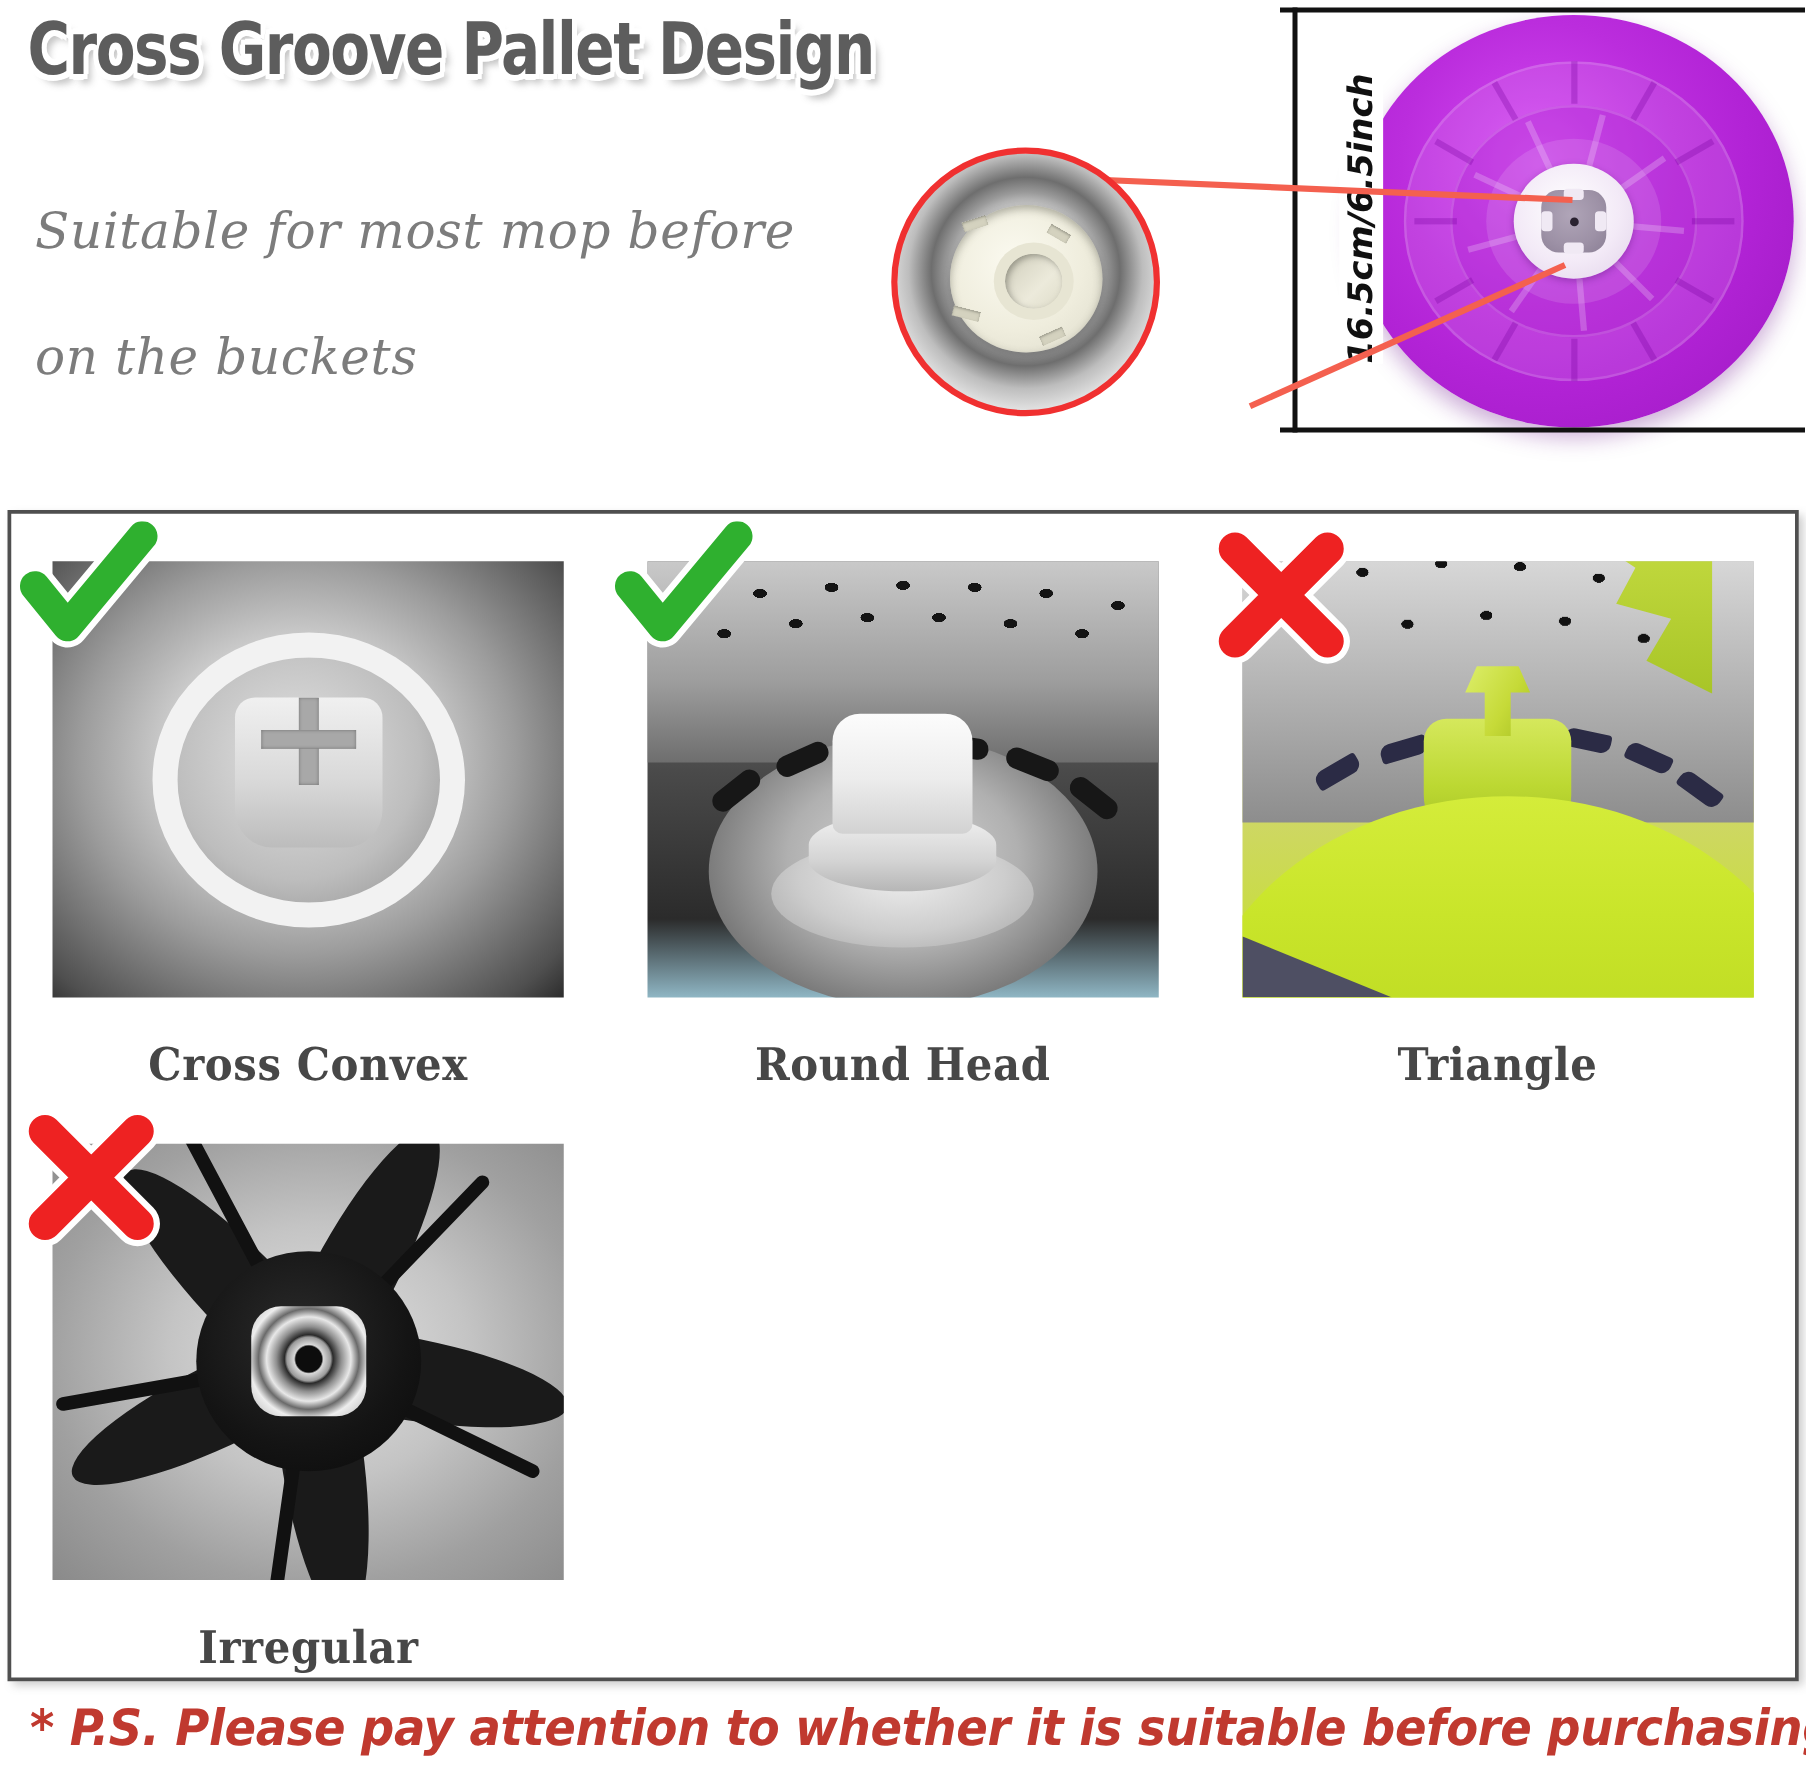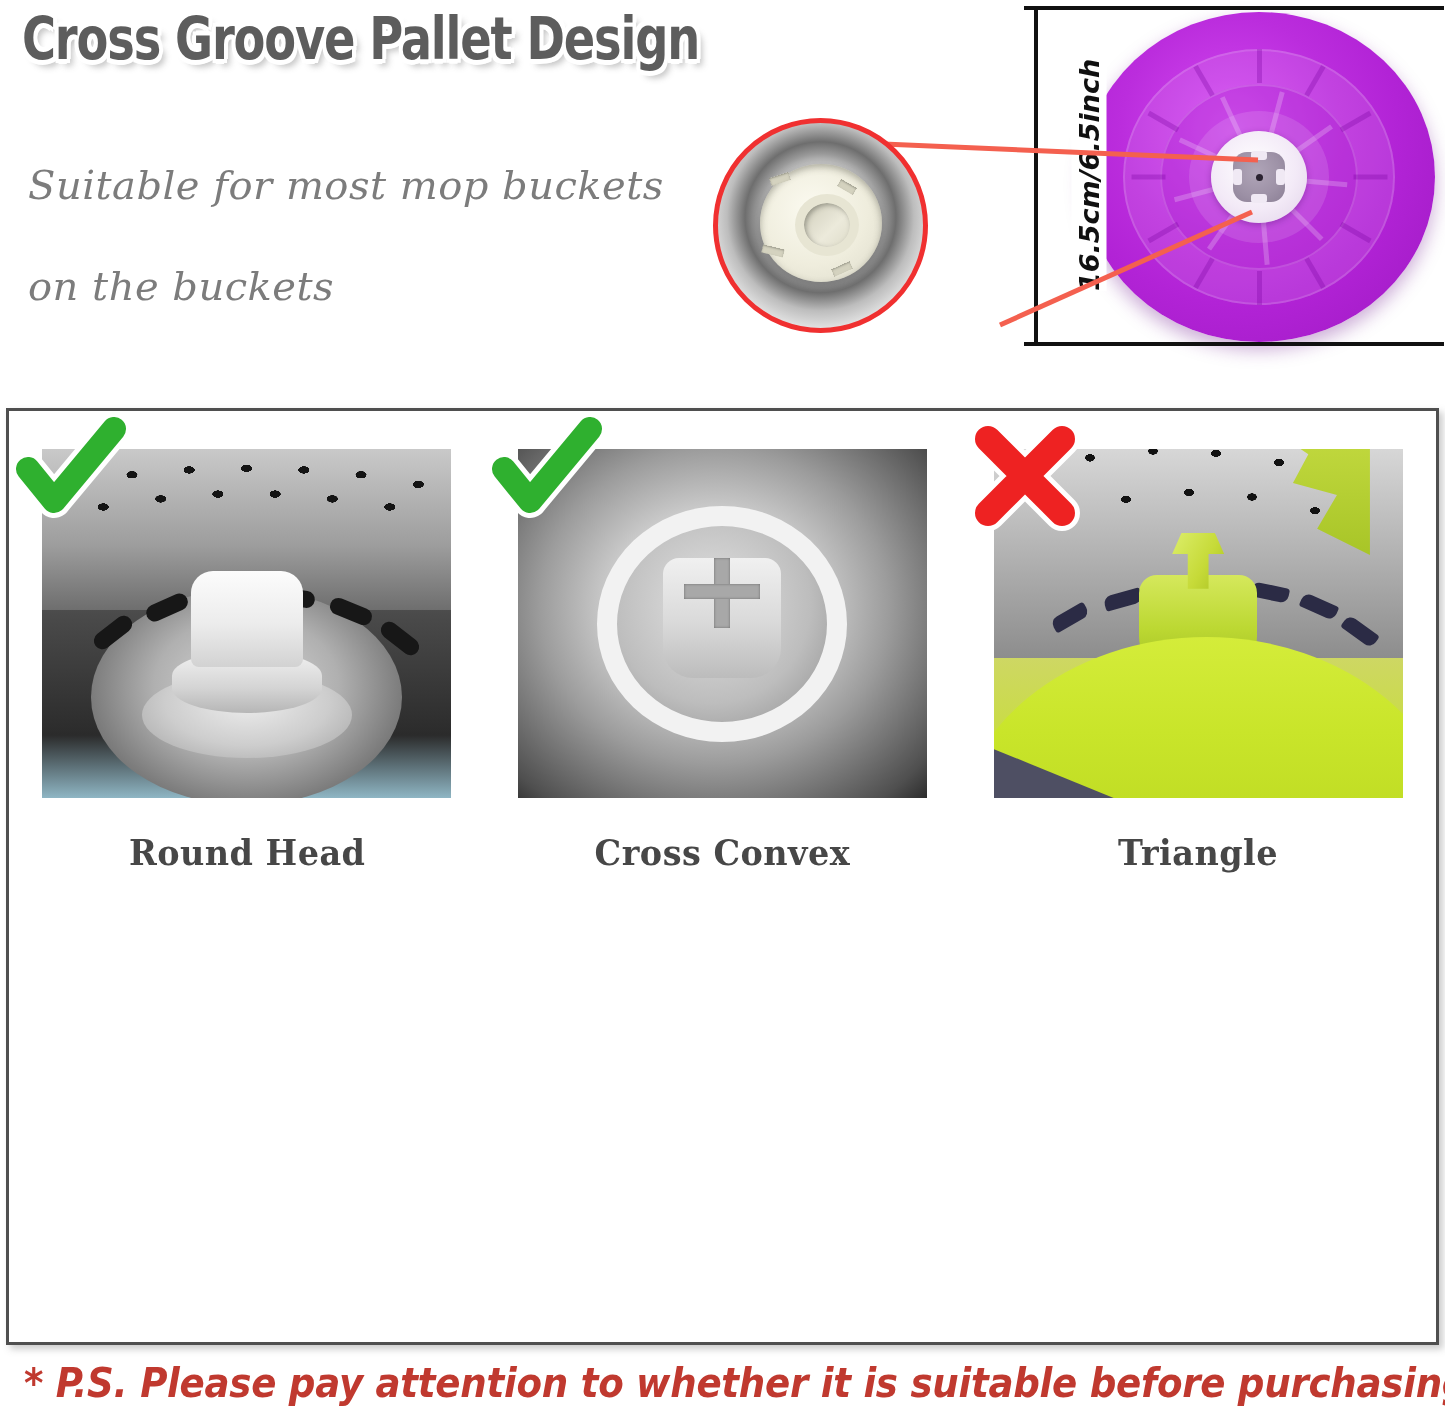--- a/index.html
+++ b/index.html
@@ -626,7 +626,7 @@
 
   <div id="main-title">Cross Groove Pallet Design</div>
 
-  <div class="subtitle-line" id="subtitle-1">Suitable for most mop buckets</div>
+  <div class="subtitle-line" id="subtitle-1">Suitable for most mop before</div>
 
   <div class="subtitle-line" id="subtitle-2">on the buckets</div>
 

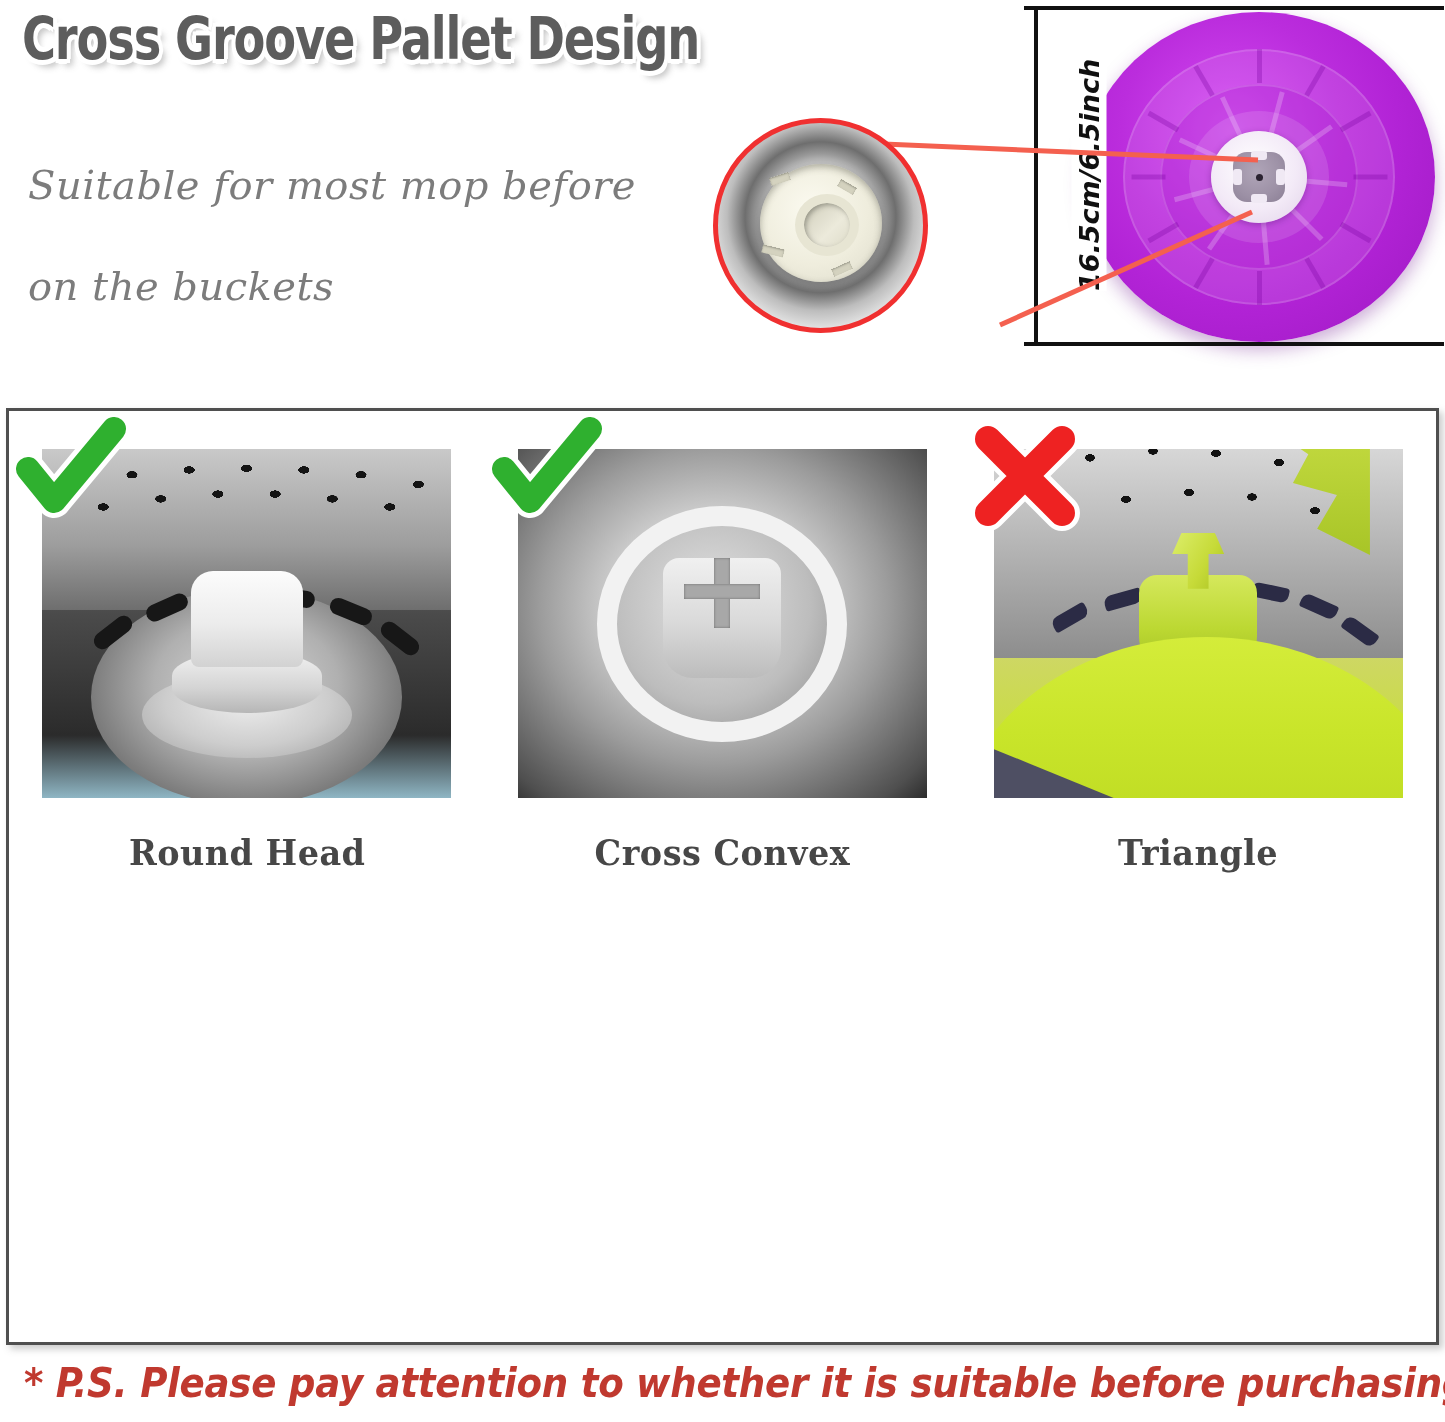--- a/index.html
+++ b/index.html
@@ -691,6 +691,25 @@
 
     <div class="compat-cell">
       <div class="photo-wrap">
+        <div class="photo ph-cross">
+          <div class="bowl-ring"></div>
+          <div class="nut">
+            <div class="cross-v"></div>
+            <div class="cross-h"></div>
+          </div>
+        </div>
+        <div class="mark">
+          <svg viewBox="0 0 118 118">
+            <path d="M14 52 L40 84 L100 12" fill="none" stroke="#ffffff" stroke-width="34" stroke-linecap="round" stroke-linejoin="round"></path>
+            <path d="M14 52 L40 84 L100 12" fill="none" stroke="#2fb02f" stroke-width="24" stroke-linecap="round" stroke-linejoin="round"></path>
+          </svg>
+        </div>
+      </div>
+      <div class="cell-label">Cross Convex</div>
+    </div>
+
+    <div class="compat-cell">
+      <div class="photo-wrap">
         <div class="photo ph-round">
           <div class="drum-holes"></div>
           <div class="inner-bowl"></div>
@@ -712,25 +731,6 @@
         </div>
       </div>
       <div class="cell-label">Round Head</div>
-    </div>
-
-    <div class="compat-cell">
-      <div class="photo-wrap">
-        <div class="photo ph-cross">
-          <div class="bowl-ring"></div>
-          <div class="nut">
-            <div class="cross-v"></div>
-            <div class="cross-h"></div>
-          </div>
-        </div>
-        <div class="mark">
-          <svg viewBox="0 0 118 118">
-            <path d="M14 52 L40 84 L100 12" fill="none" stroke="#ffffff" stroke-width="34" stroke-linecap="round" stroke-linejoin="round"></path>
-            <path d="M14 52 L40 84 L100 12" fill="none" stroke="#2fb02f" stroke-width="24" stroke-linecap="round" stroke-linejoin="round"></path>
-          </svg>
-        </div>
-      </div>
-      <div class="cell-label">Cross Convex</div>
     </div>
 
 

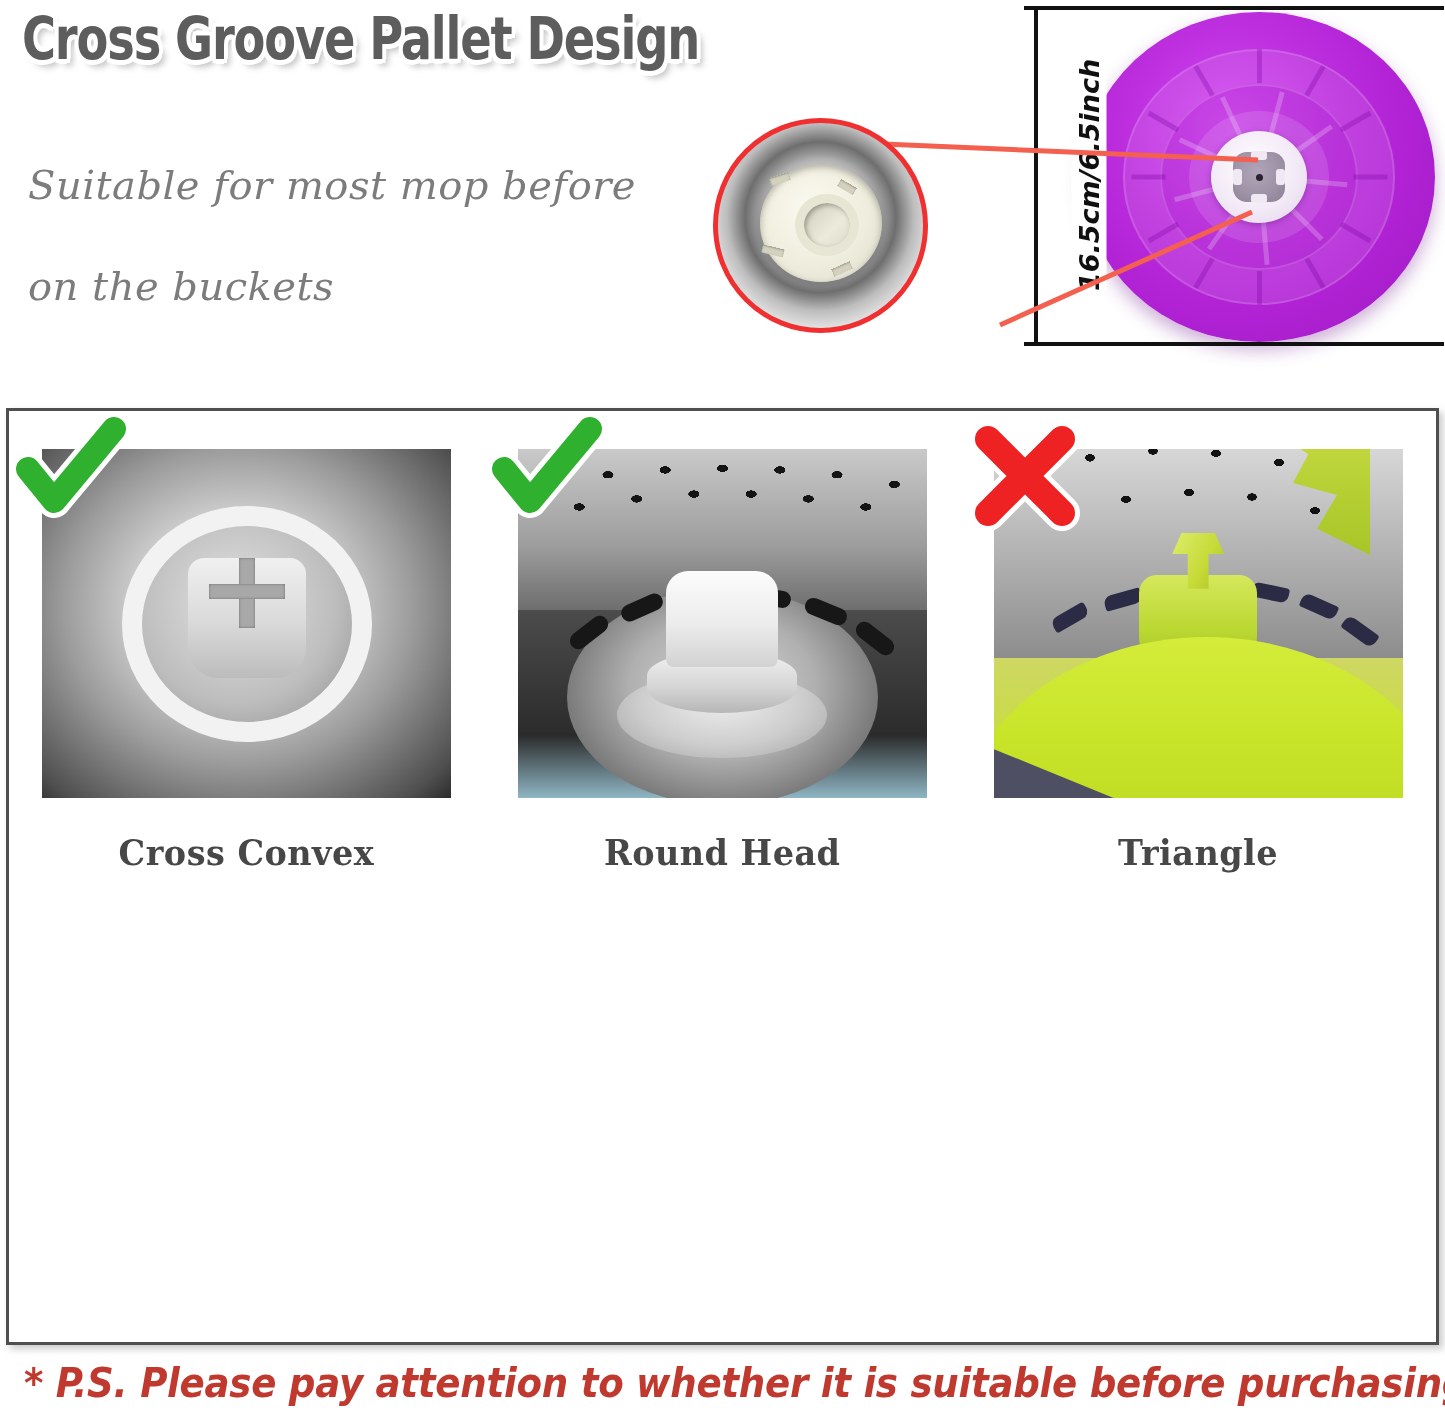--- a/index.html
+++ b/index.html
@@ -761,6 +761,31 @@
       <div class="cell-label">Triangle</div>
     </div>
 
+    <div class="compat-cell">
+      <div class="photo-wrap">
+        <div class="photo ph-irregular">
+          <div class="blade" style="transform:rotate(10deg);"></div>
+          <div class="blade" style="transform:rotate(82deg);"></div>
+          <div class="blade" style="transform:rotate(154deg);"></div>
+          <div class="blade" style="transform:rotate(226deg);"></div>
+          <div class="blade" style="transform:rotate(298deg);"></div>
+          <div class="blade-gap" style="transform:rotate(-46deg);"></div>
+          <div class="blade-gap" style="transform:rotate(26deg);"></div>
+          <div class="blade-gap" style="transform:rotate(98deg);"></div>
+          <div class="blade-gap" style="transform:rotate(170deg);"></div>
+          <div class="blade-gap" style="transform:rotate(242deg);"></div>
+          <div class="hub"></div>
+          <div class="hub-star"></div>
+        </div>
+        <div class="mark">
+          <svg viewBox="0 0 118 118">
+            <path d="M22 22 L96 96 M96 22 L22 96" fill="none" stroke="#ffffff" stroke-width="36" stroke-linecap="round"></path>
+            <path d="M22 22 L96 96 M96 22 L22 96" fill="none" stroke="#ee2222" stroke-width="26" stroke-linecap="round"></path>
+          </svg>
+        </div>
+      </div>
+      <div class="cell-label">Irregular</div>
+    </div>
 
   </div>
 </div>

